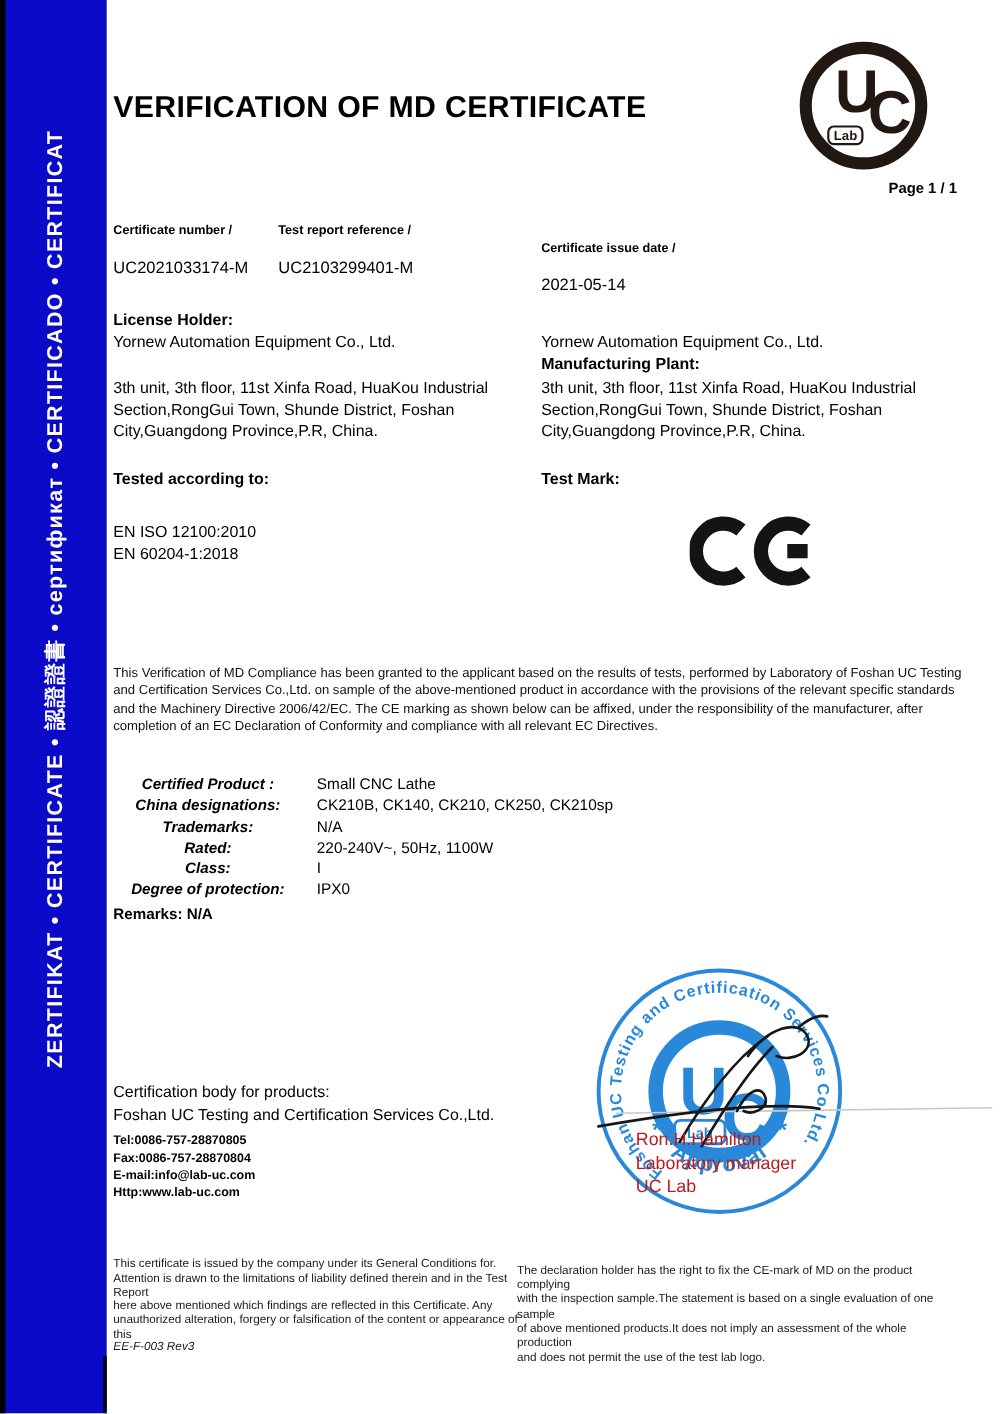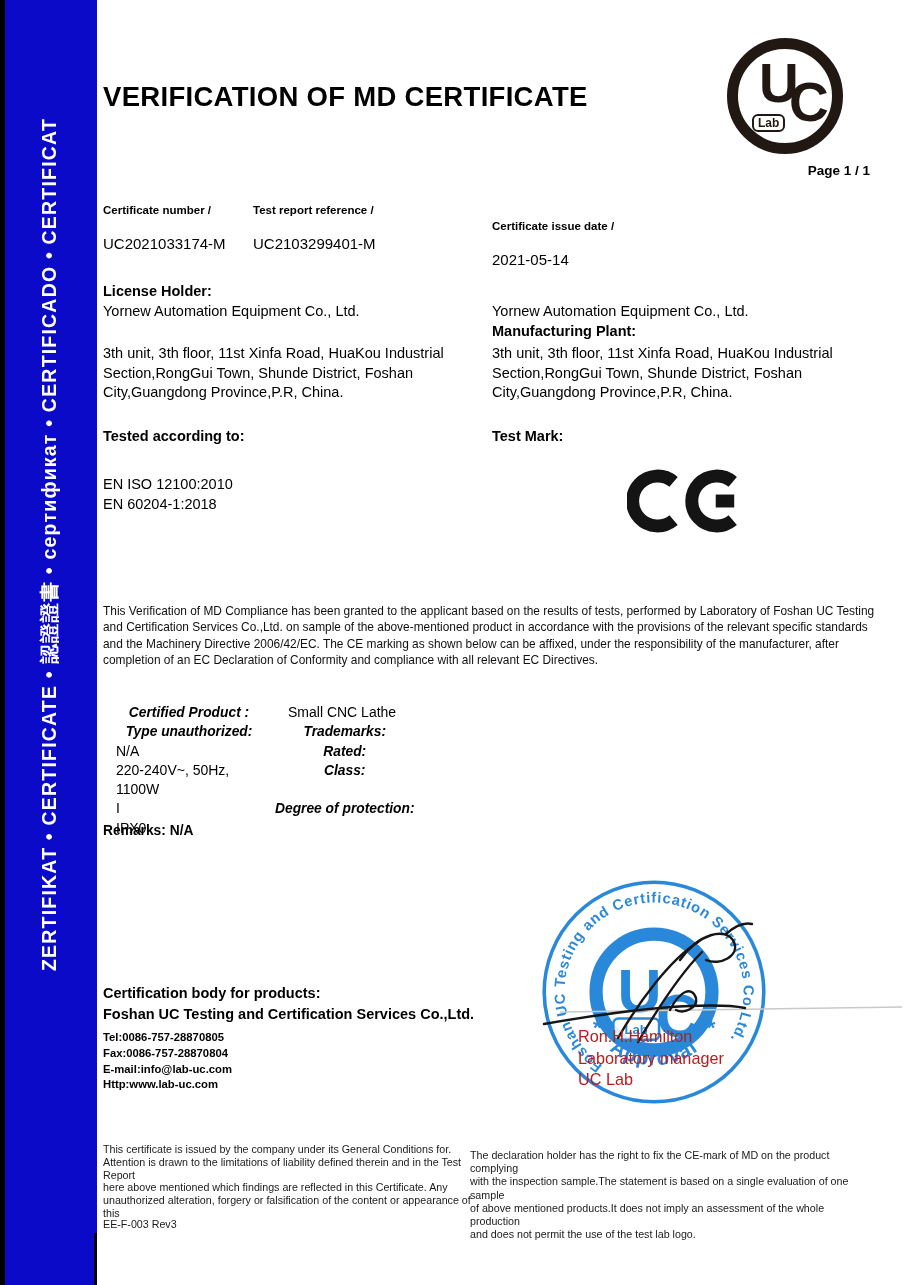--- a/index.html
+++ b/index.html
@@ -137,7 +137,7 @@
 <div class="abs product">
   <span class="p-label">Certified Product :</span>
   <span class="p-value">Small CNC Lathe</span>
-  <span class="p-label">Type unauthorized:</span>
+  <span class="p-label">China designations:</span>
   <span class="p-label">Trademarks:</span>
   <span class="p-value">N/A</span>
   <span class="p-label">Rated:</span>

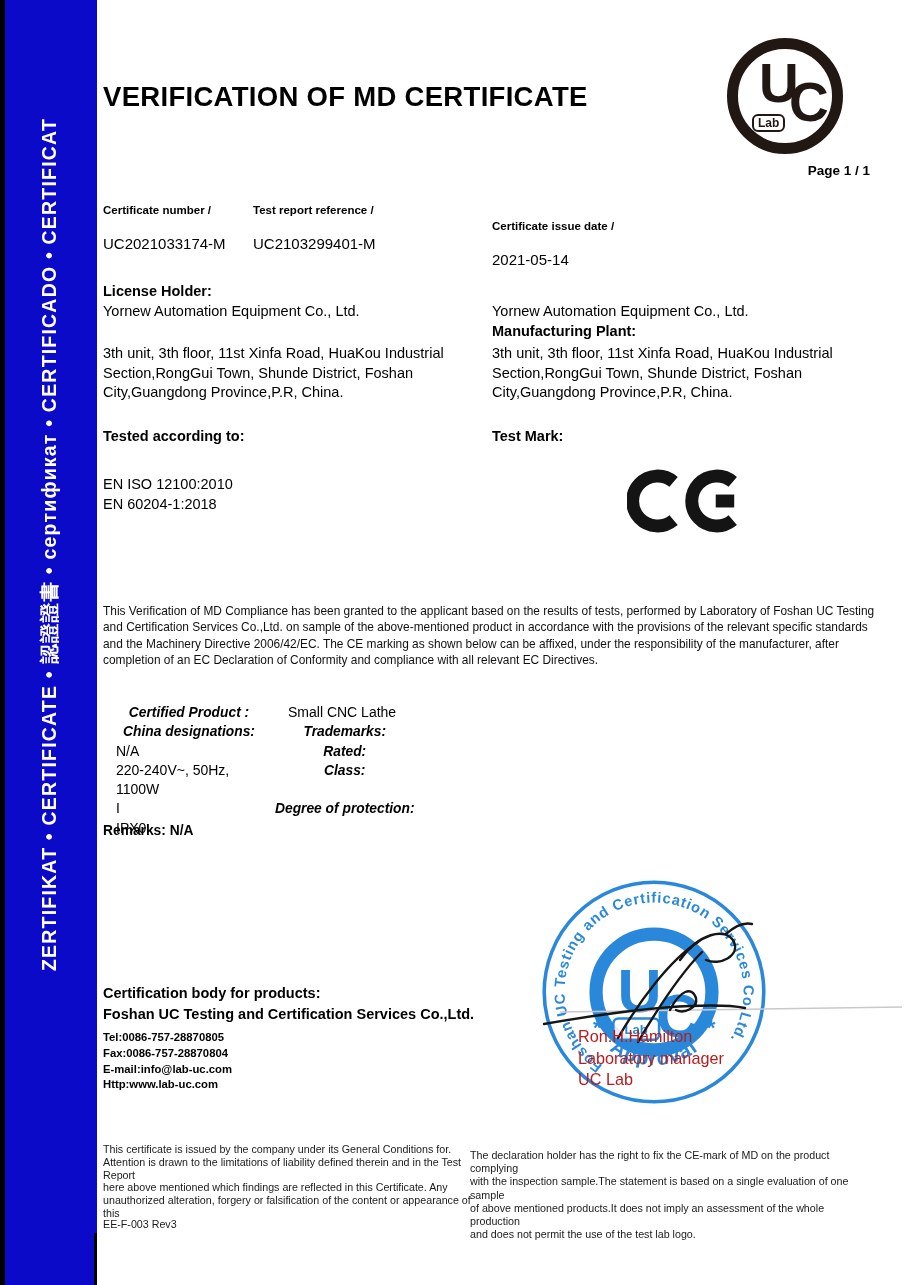--- a/index.html
+++ b/index.html
@@ -138,6 +138,7 @@
   <span class="p-label">Certified Product :</span>
   <span class="p-value">Small CNC Lathe</span>
   <span class="p-label">China designations:</span>
+  <span class="p-value">CK210B, CK140, CK210, CK250, CK210sp</span>
   <span class="p-label">Trademarks:</span>
   <span class="p-value">N/A</span>
   <span class="p-label">Rated:</span>

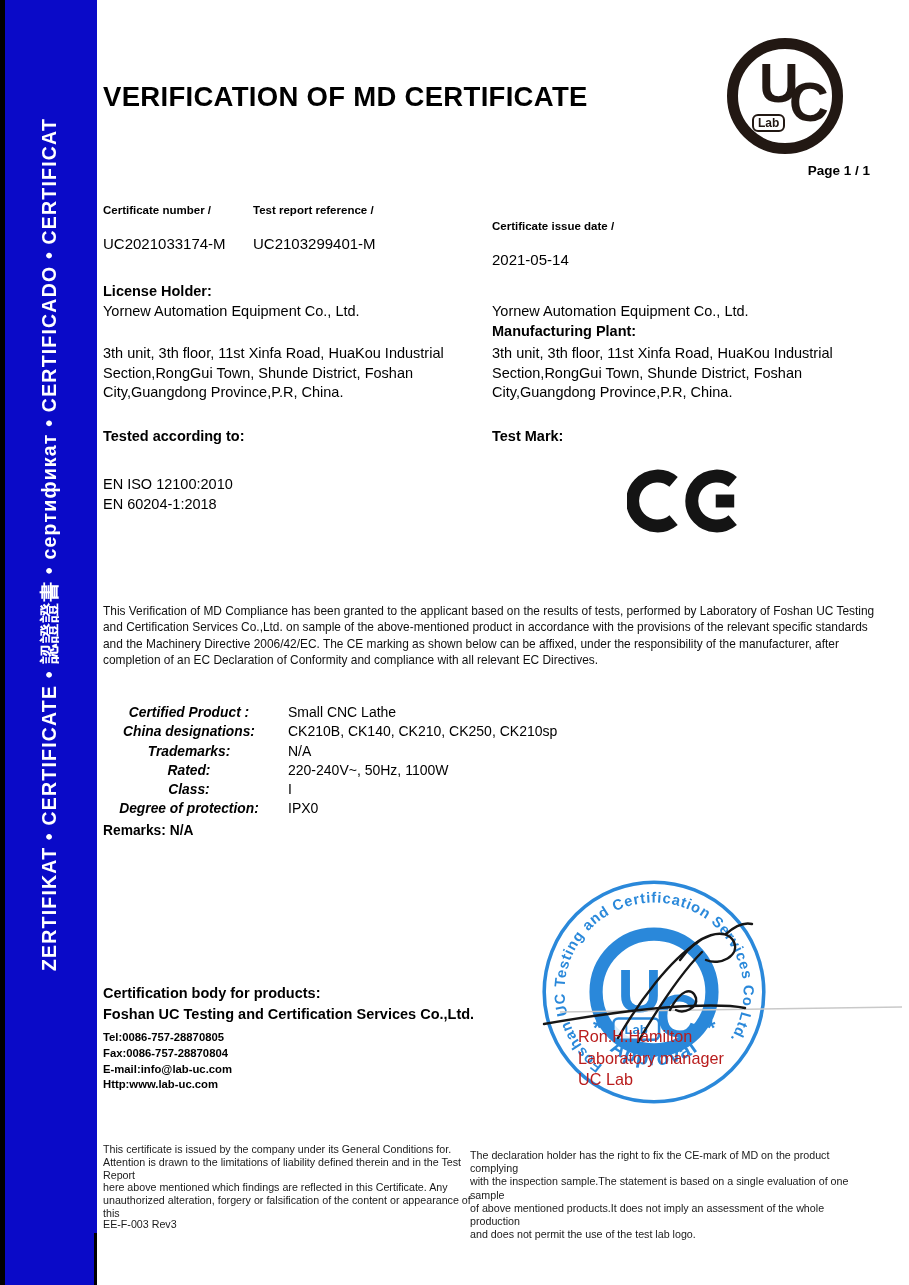--- a/index.html
+++ b/index.html
@@ -66,7 +66,7 @@
   .remarks { left:103px; top:823px; font-size:13.8px; font-weight:bold; }
 
   
-  .cert-body { left:103px; top:983px; font-size:14.5px; font-weight:bold; line-height:20.5px; }
+  .cert-body { left:103px; top:983px; font-size:14.5px; font-weight:normal; line-height:20.5px; }
   .contacts { left:103px; top:1030px; font-size:11.3px; font-weight:bold; line-height:15.8px; }
 
   

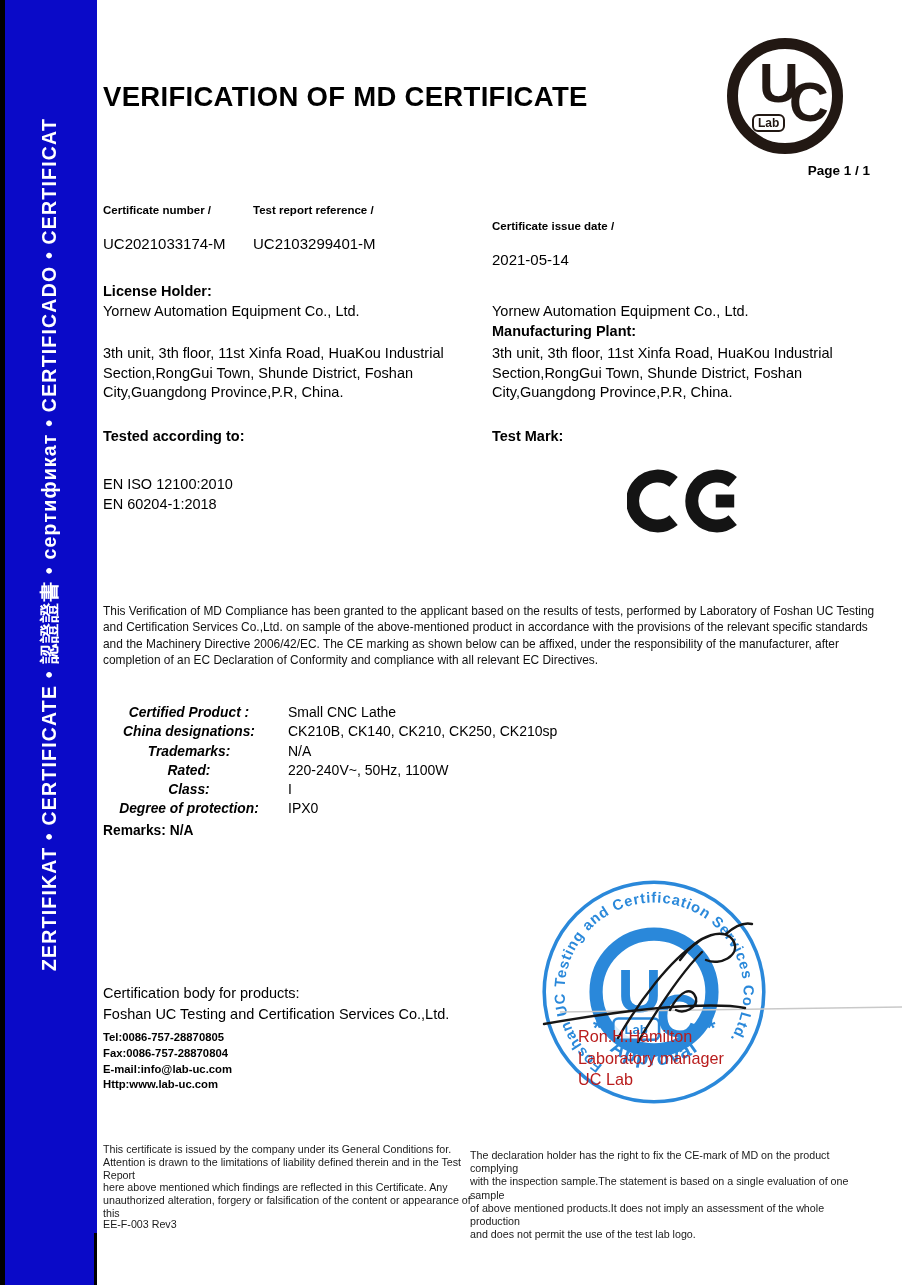--- a/index.html
+++ b/index.html
@@ -77,7 +77,7 @@
   
   .footer-left  { left:103px; top:1143px; width:370px; font-size:10.7px; line-height:12.8px; color:#1a1a1a; }
   .footer-right { left:470px; top:1149px; width:390px; font-size:10.7px; line-height:13.2px; color:#1a1a1a; }
-  .form-code { left:103px; top:1218px; font-size:10.7px; color:#1a1a1a; }
+  .form-code { left:103px; top:1218px; font-size:10.7px; color:#1a1a1a;font-style:italic; }
 </style>
 </head>
 <body>

